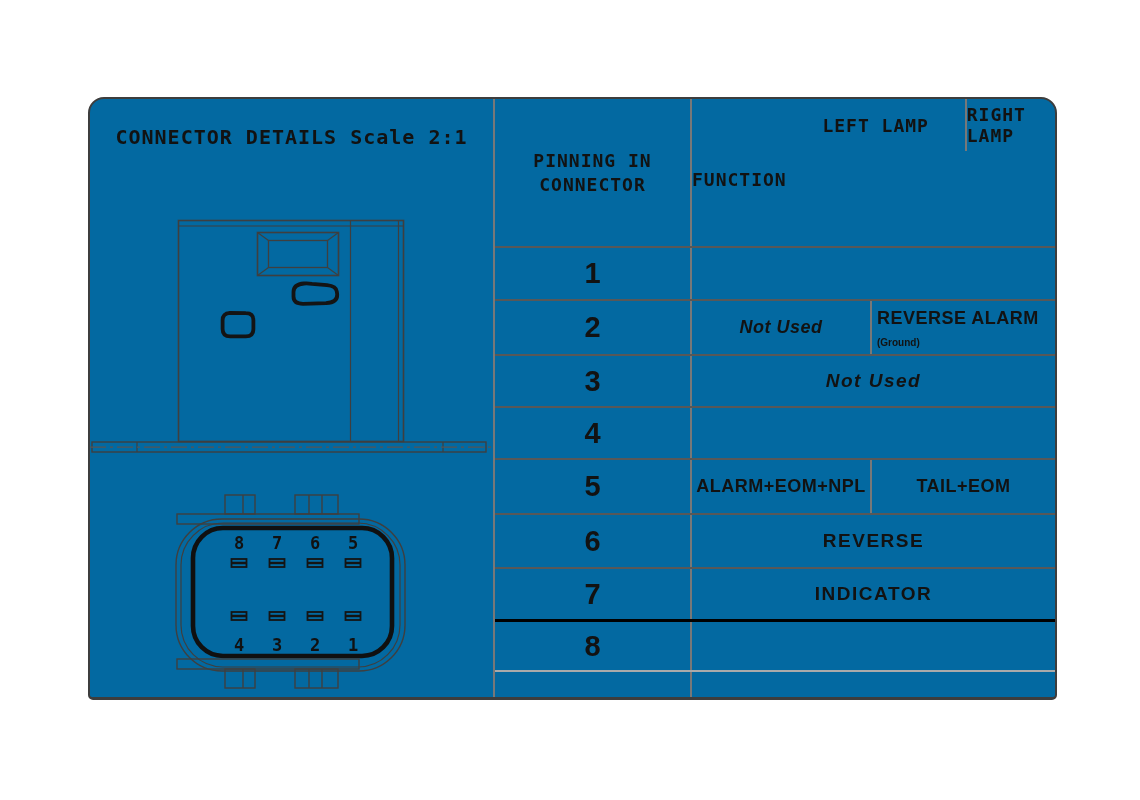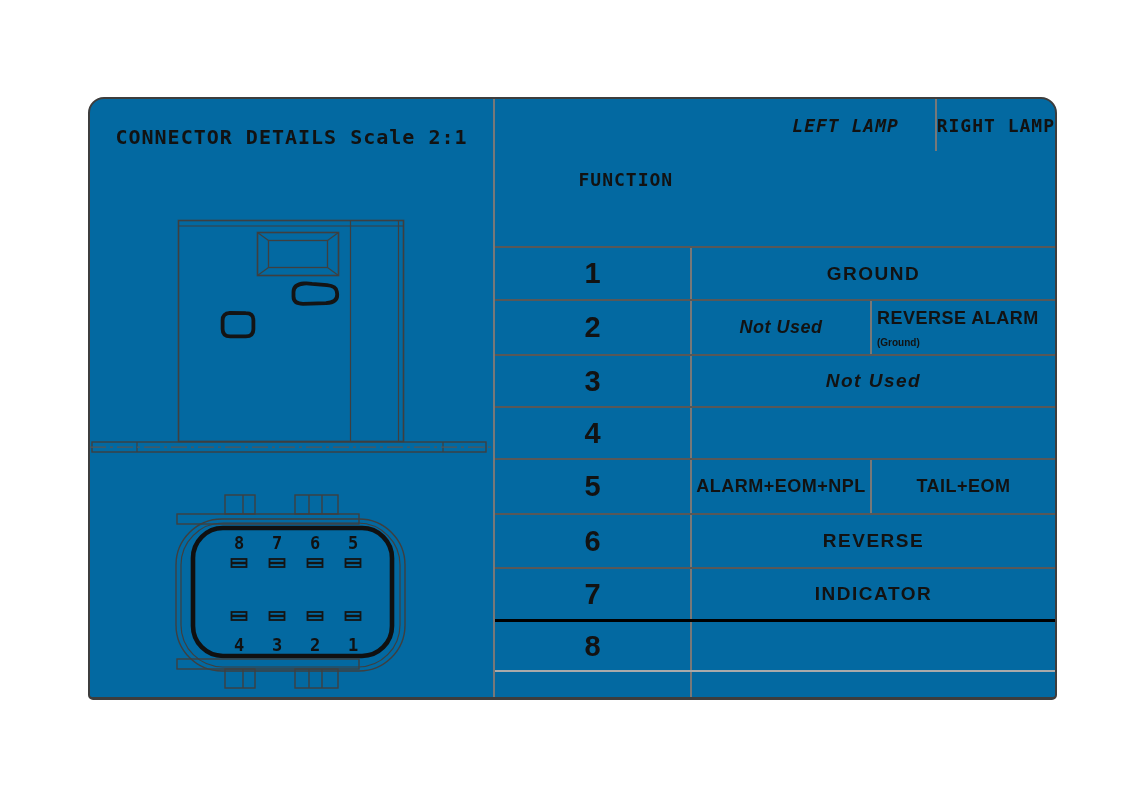--- a/index.html
+++ b/index.html
@@ -37,7 +37,7 @@
     font-size:18px; letter-spacing:1px; padding-top:14px; }
   .hdr-fn-sub { height:52px; display:flex; }
   .hdr-sub-left { width:180px; border-right:2px solid #787878;
-    display:flex; align-items:center; justify-content:center; font-size:18px; letter-spacing:1px;font-style:italic; }
+    display:flex; align-items:center; justify-content:center; font-size:18px; letter-spacing:1px; }
   .hdr-sub-right { flex:1; display:flex; align-items:center; justify-content:center;
     font-size:18px; letter-spacing:1px; }
 

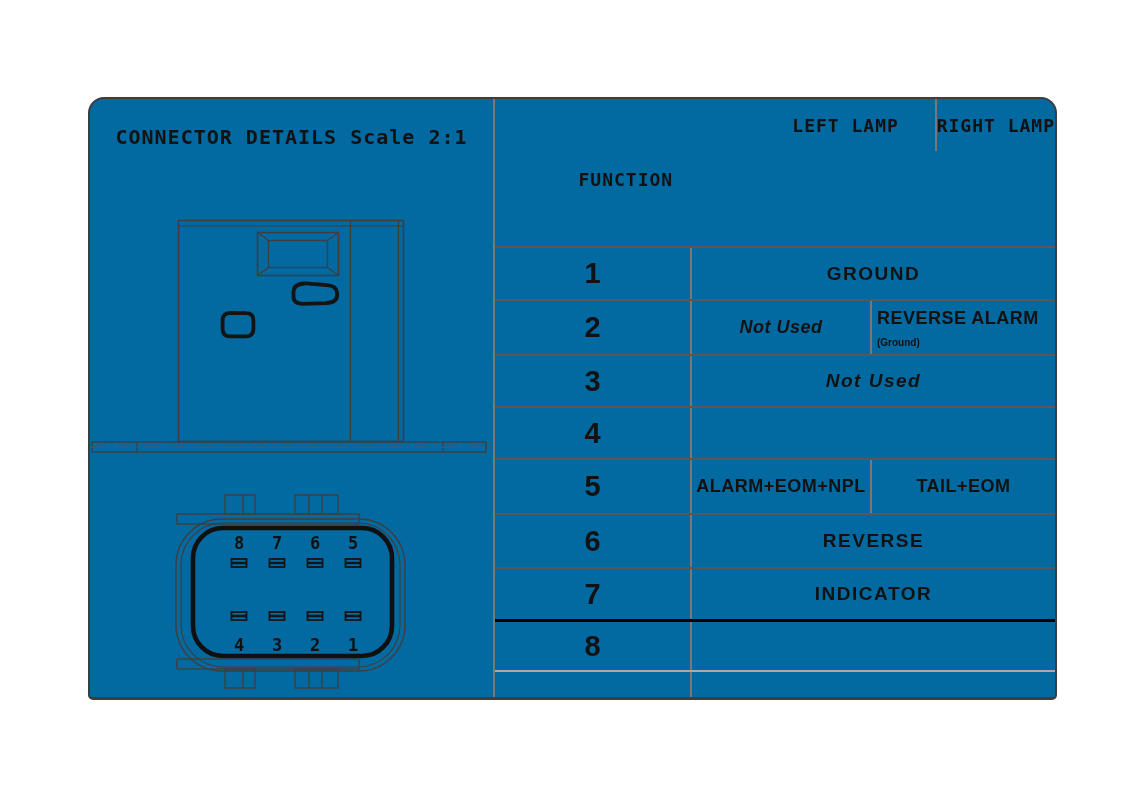--- a/index.html
+++ b/index.html
@@ -183,6 +183,10 @@
   <div class="table-area">
 
     <div class="hdr-row">
+      <div class="hdr-pin mono">
+        <span>PINNING IN</span>
+        <span>CONNECTOR</span>
+      </div>
       <div class="hdr-fn">
         <div class="hdr-fn-title mono">FUNCTION</div>
         <div class="hdr-fn-sub">

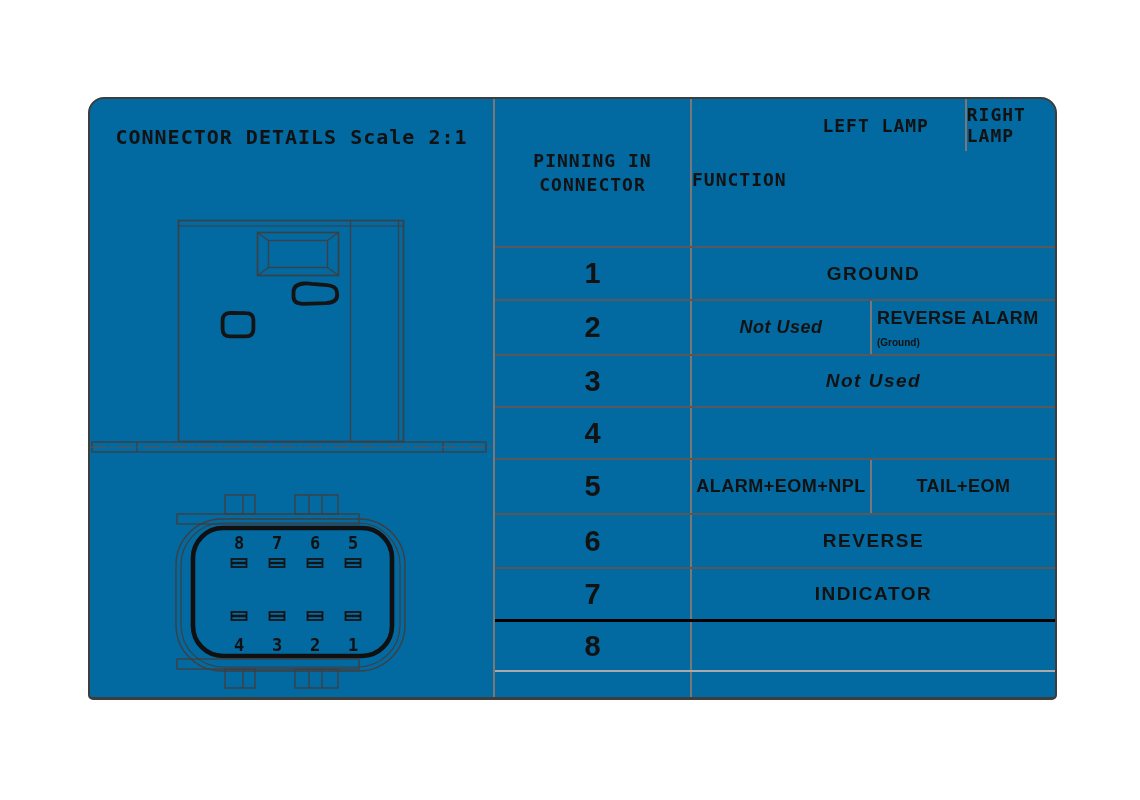--- a/index.html
+++ b/index.html
@@ -198,7 +198,6 @@
 
     <div class="row" style="height:53px">
       <div class="pin-cell">1</div>
-      <div class="fn-span">GROUND</div>
     </div>
 
     <div class="row" style="height:55px">

